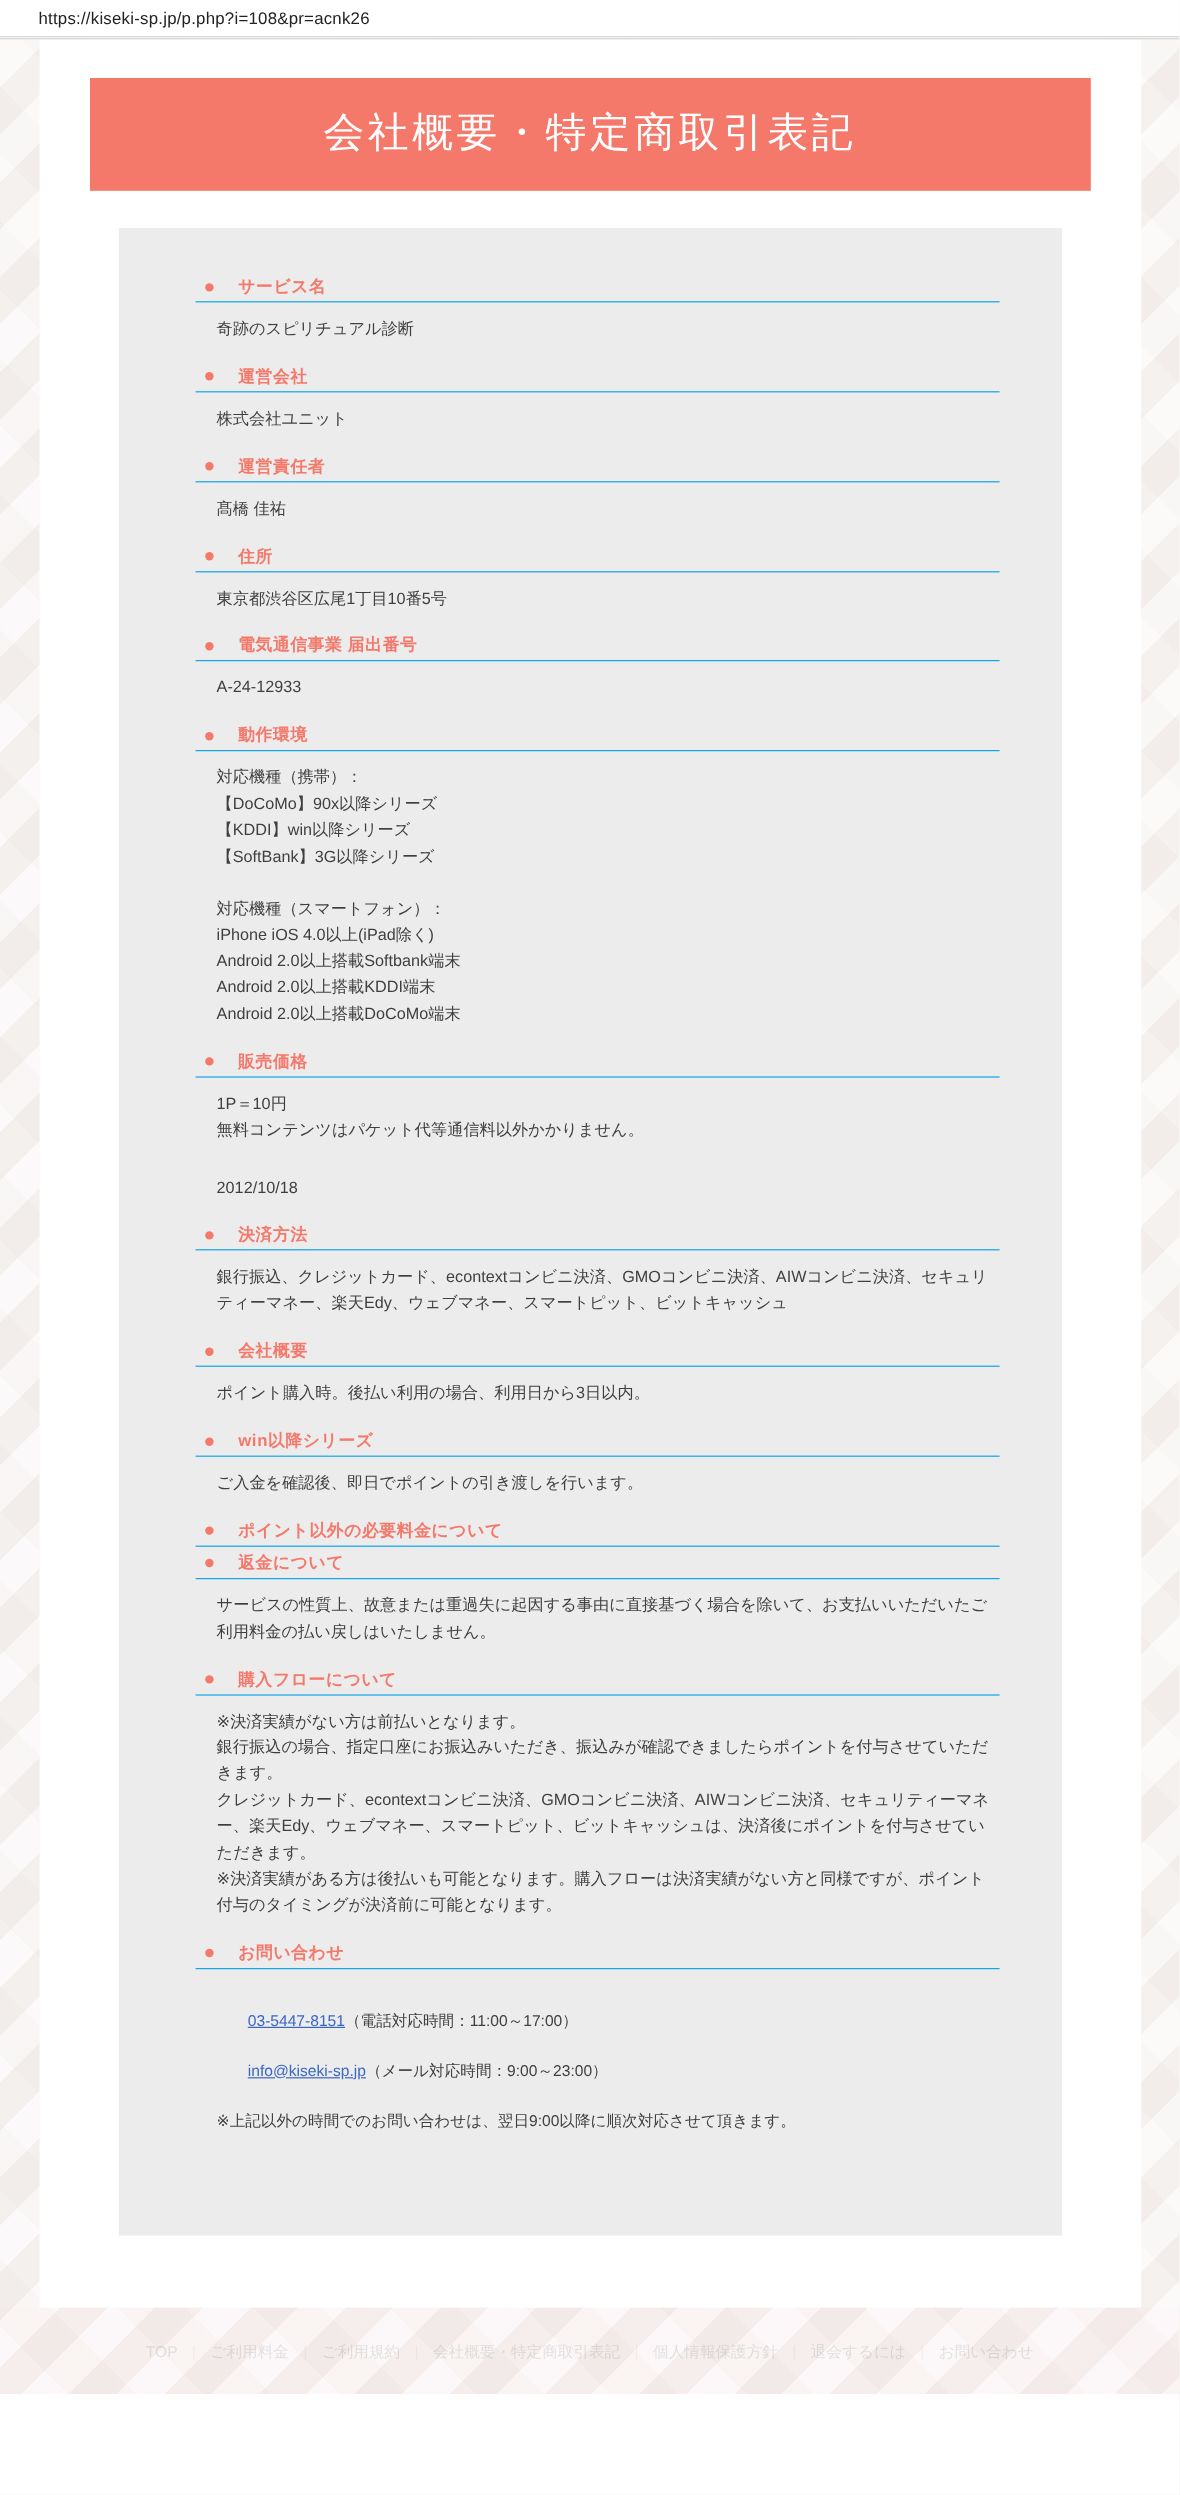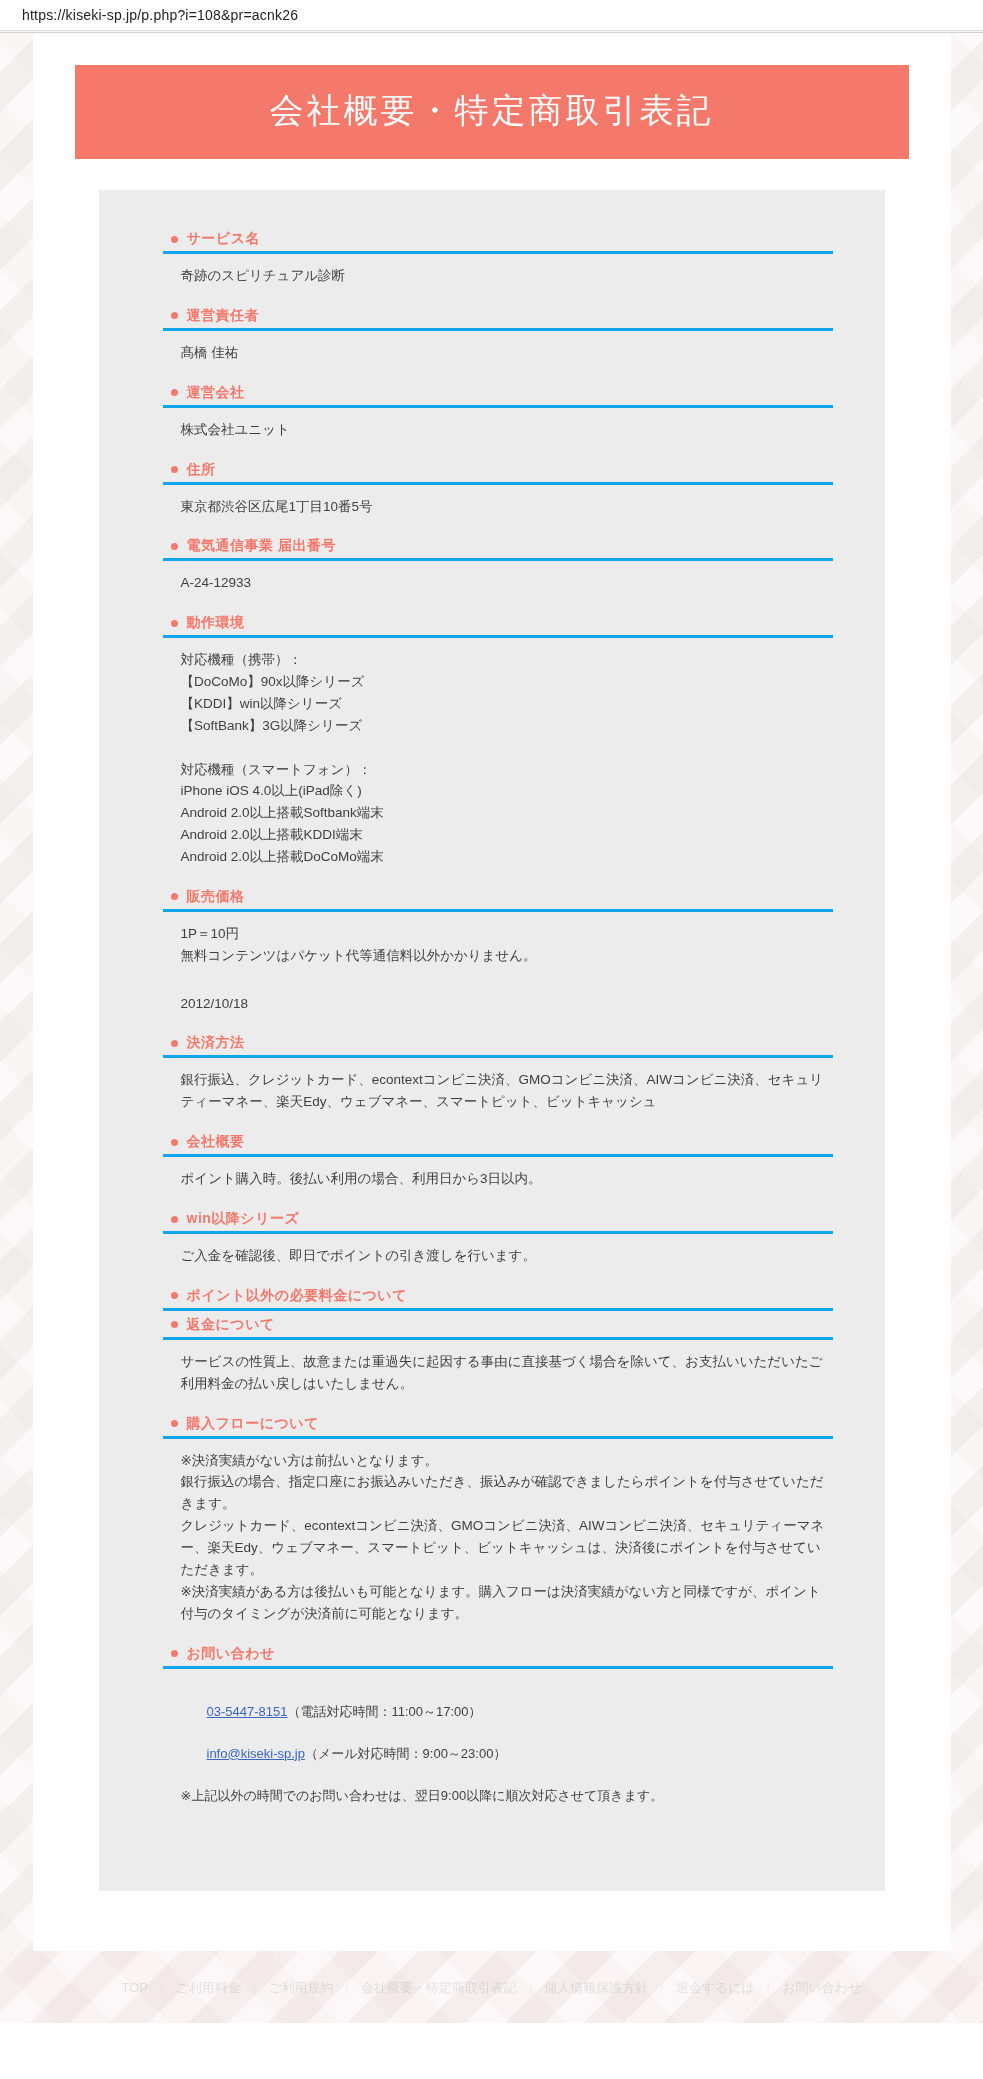--- a/index.html
+++ b/index.html
@@ -17,7 +17,7 @@
     height: 30px;
     display: flex;
     align-items: center;
-    padding-left: 22px;
+    padding-left: 32px;
     font-size: 14px;
     color: #222;
     background: #fff;

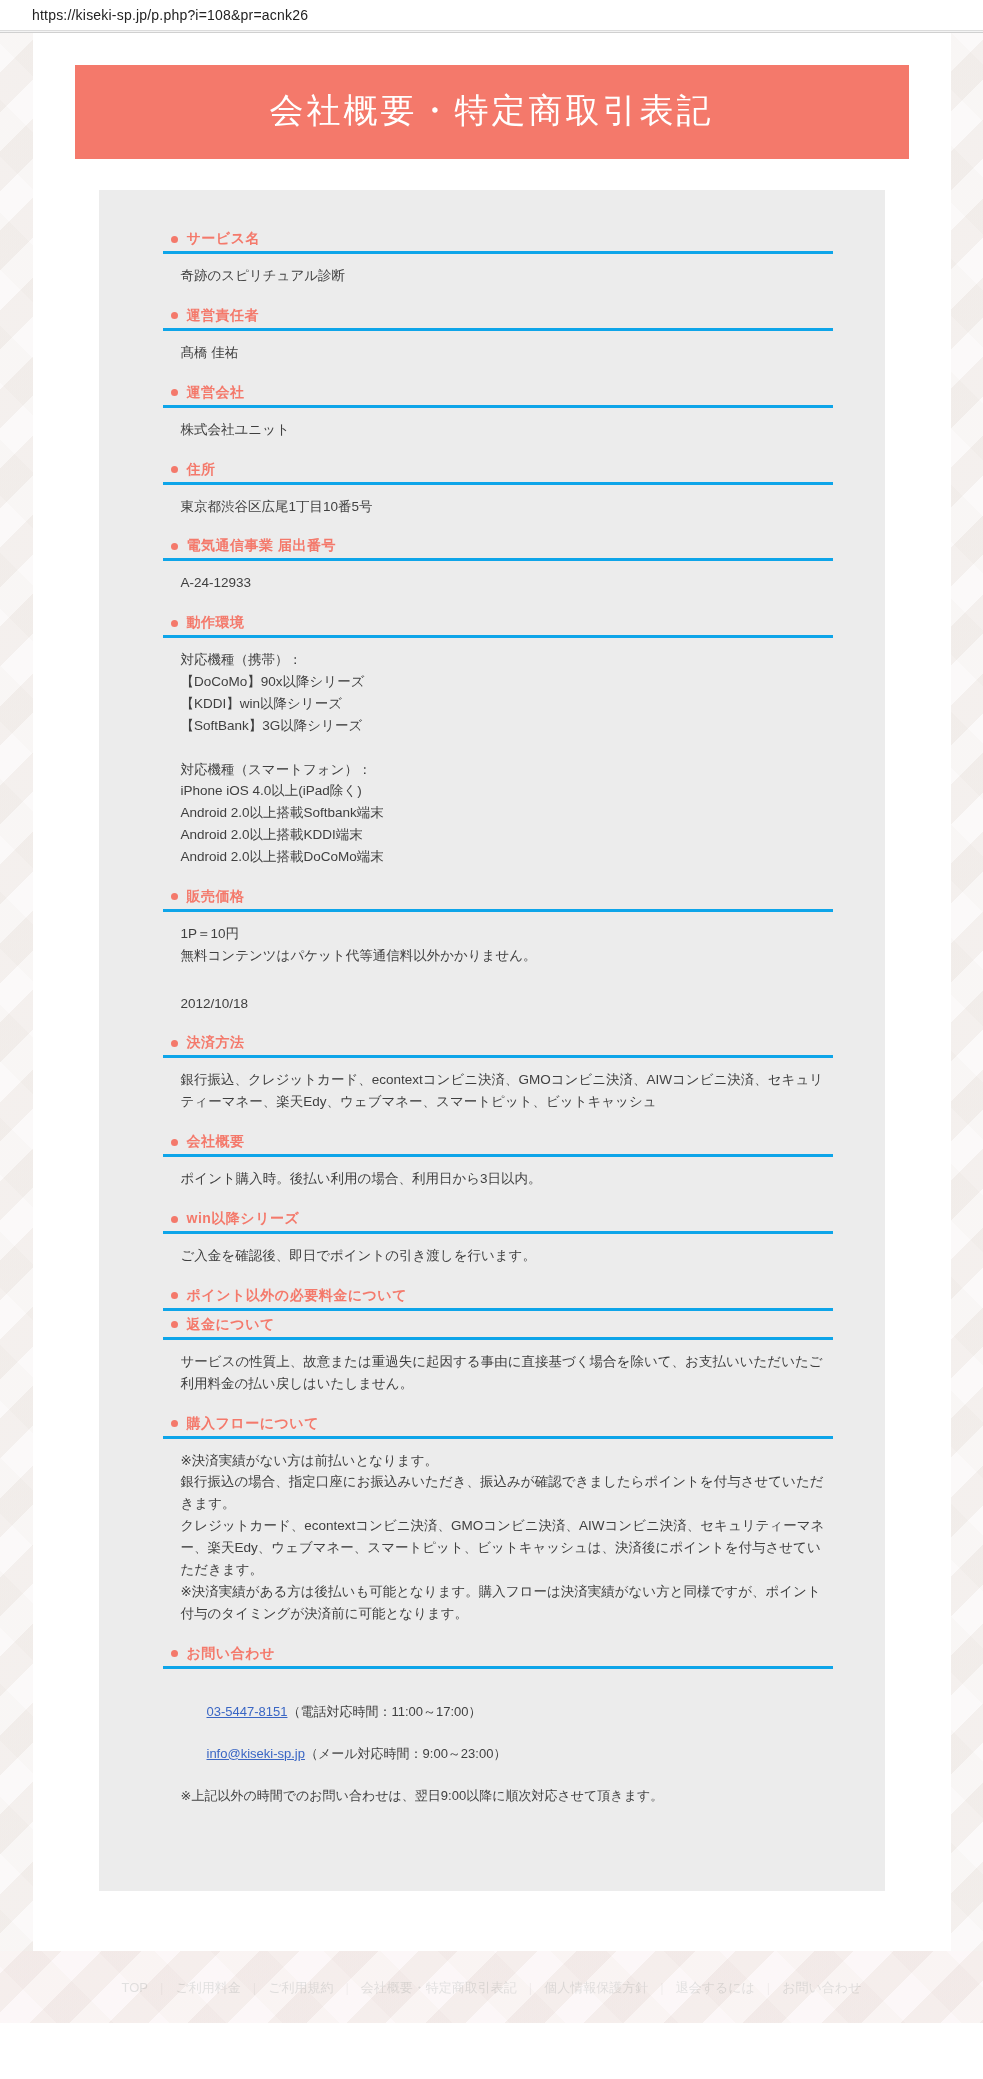--- a/index.html
+++ b/index.html
@@ -72,8 +72,8 @@
   .sec-head {
     display: flex;
     align-items: center;
-    gap: 4px;
-    border-bottom: 3px solid #0ea5e9;
+    gap: 16px;
+    border-bottom: 1px solid #0ea5e9;
     padding: 0 0 3px 8px;
     margin: 0 22px 0 34px;
   }

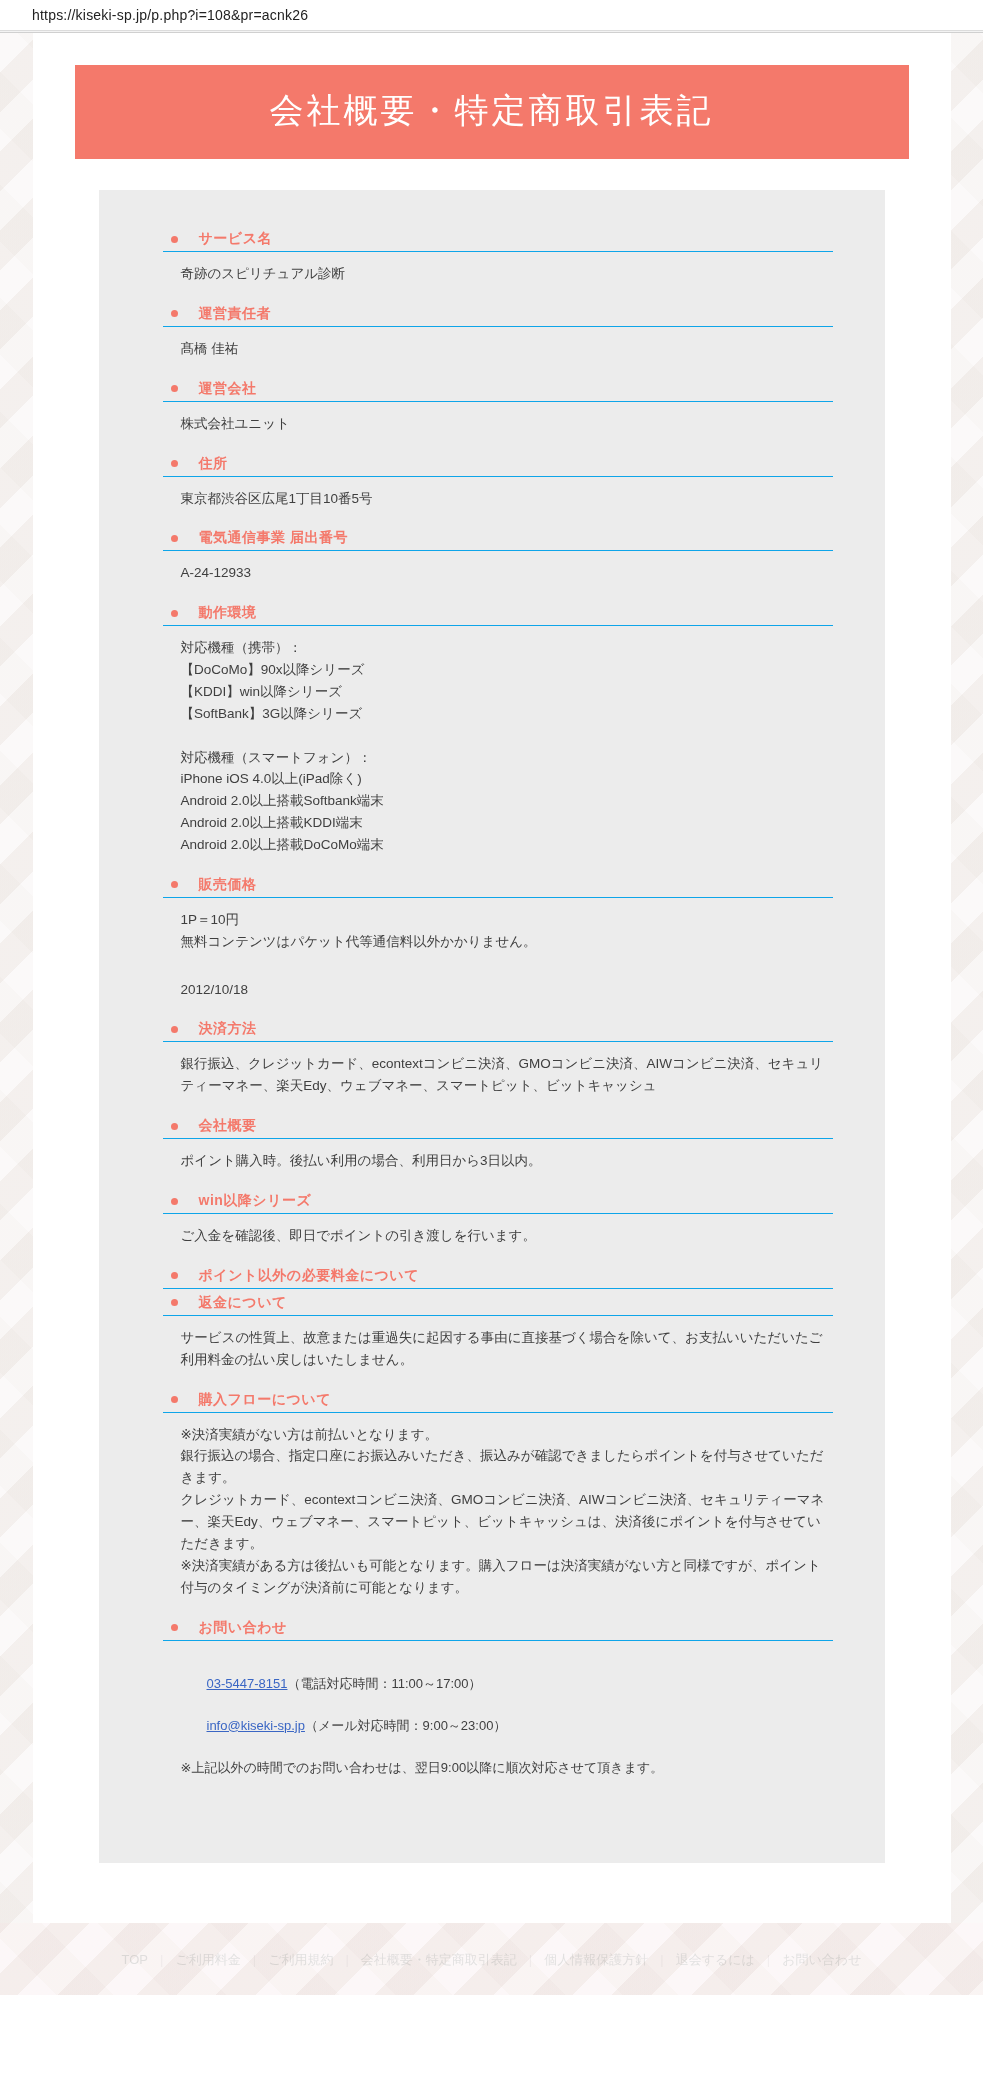--- a/index.html
+++ b/index.html
@@ -154,17 +154,17 @@
       <div class="section">
         <div class="sec-head">
           <span class="bullet"></span>
+          <span class="sec-title">運営会社</span>
+        </div>
+        <div class="sec-body">株式会社ユニット</div>
+      </div>
+
+      <div class="section">
+        <div class="sec-head">
+          <span class="bullet"></span>
           <span class="sec-title">運営責任者</span>
         </div>
         <div class="sec-body">髙橋 佳祐</div>
-      </div>
-
-      <div class="section">
-        <div class="sec-head">
-          <span class="bullet"></span>
-          <span class="sec-title">運営会社</span>
-        </div>
-        <div class="sec-body">株式会社ユニット</div>
       </div>
 
       <div class="section">

